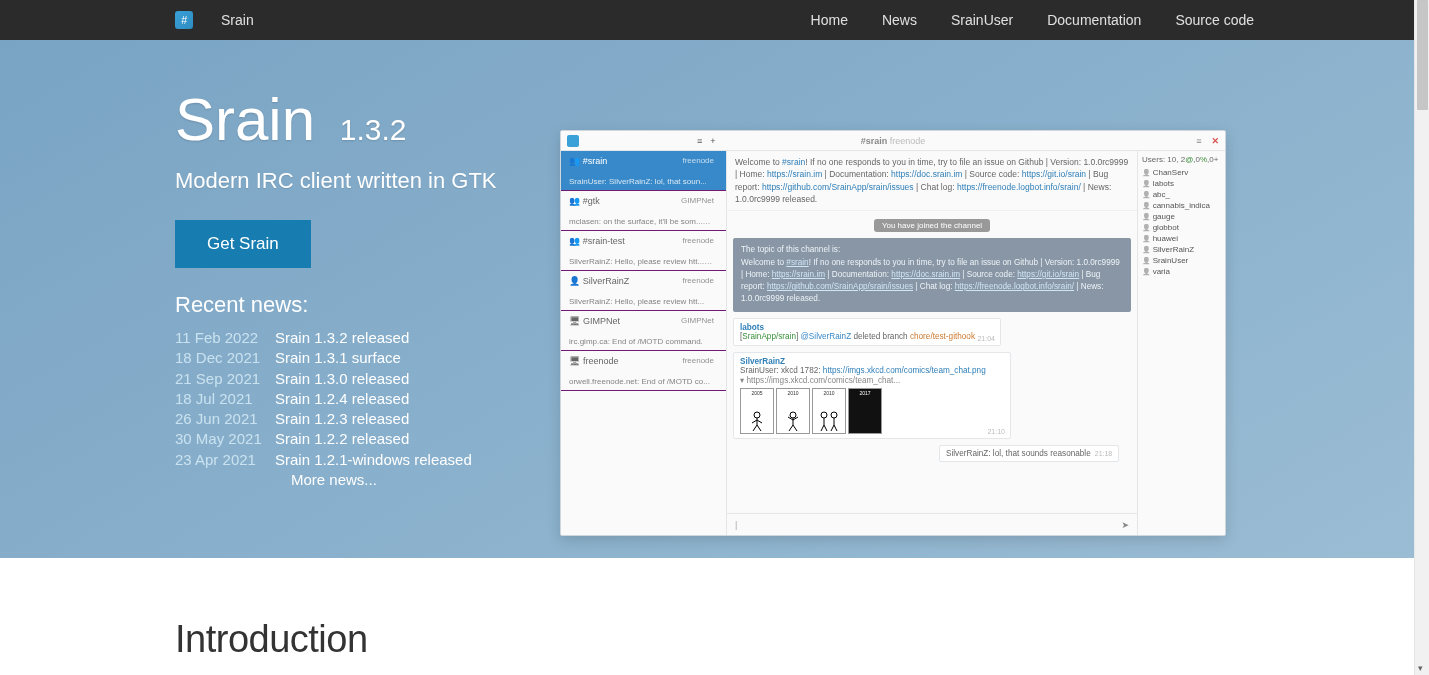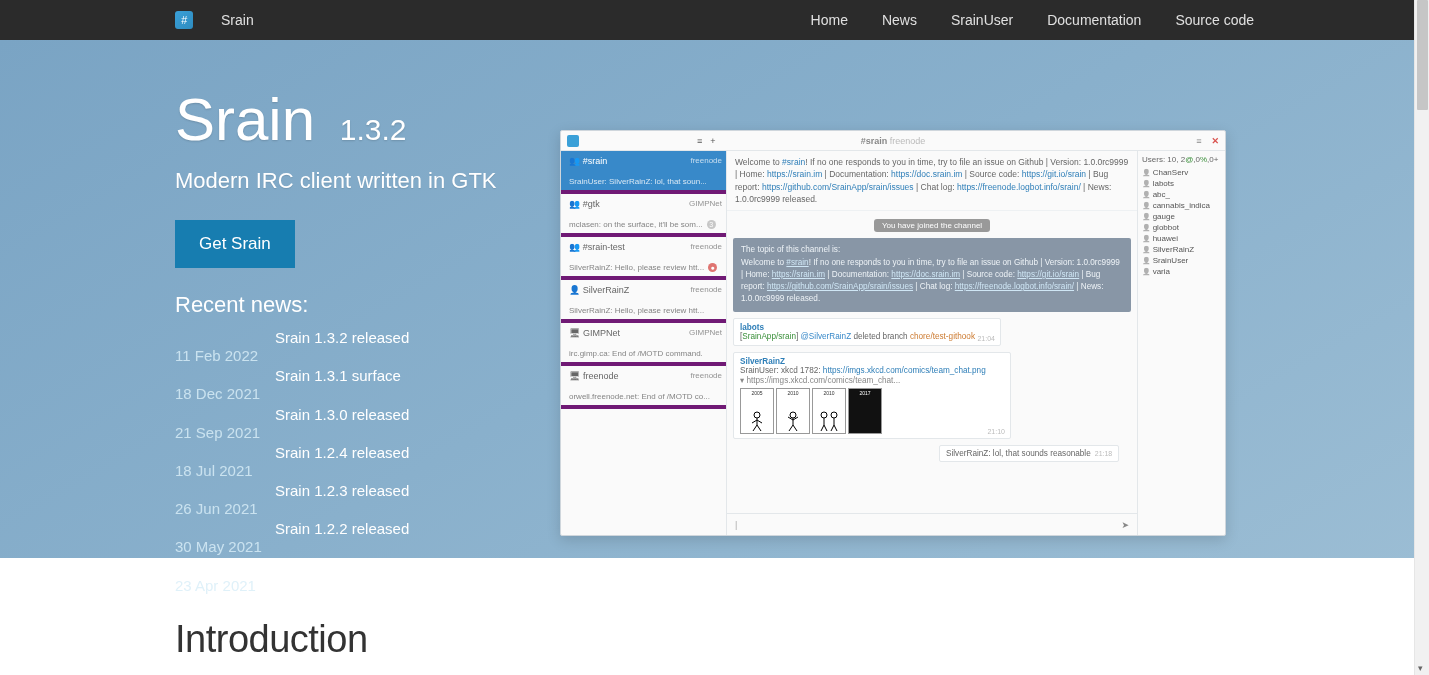--- a/index.html
+++ b/index.html
@@ -38,7 +38,7 @@
   .shot-header .s-close { color:#d9534f; font-weight:bold; }
   .shot-body { flex:1; display:flex; min-height:0; }
   .s-side { width: 166px; border-right:1px solid #e3e7ea; display:flex; flex-direction:column; }
-  .s-ch { padding: 5px 4px 4px 8px; border-bottom:4px solid #701a75; }
+  .s-ch { padding: 5px 12px 4px 8px; border-bottom:1px solid #701a75; }
   .s-ch.active { background:#3889c9; color:#fff; }
   .s-ch .r1 { display:flex; justify-content:space-between; font-size:9px; }
   .s-ch .r1 .net { opacity:.7; font-size:8px;}

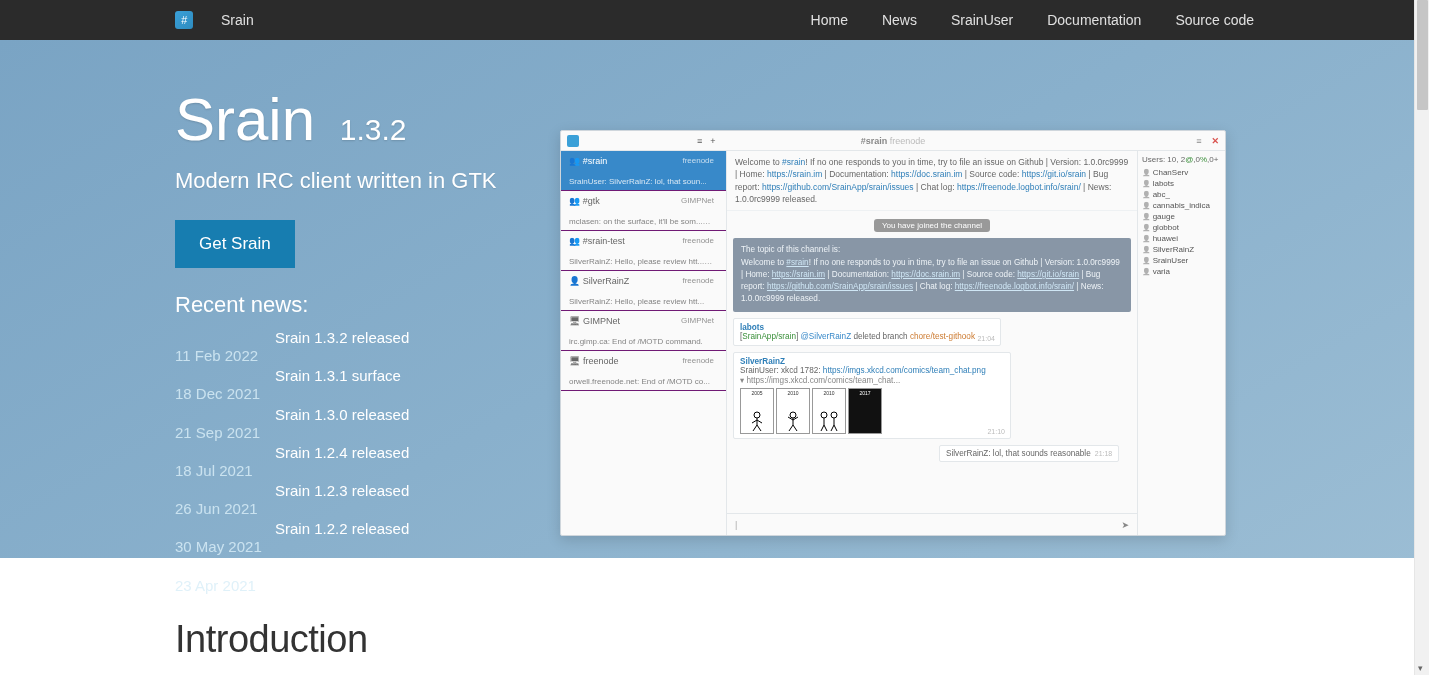--- a/index.html
+++ b/index.html
@@ -19,7 +19,7 @@
   .hero h1 { font-size: 60px; font-weight: 400; line-height: 1; display: inline-block; text-shadow: 0 1px 2px rgba(0,0,0,.15); }
   .hero .ver { font-size: 30px; font-weight: 400; margin-left: 8px; }
   .hero .tagline { font-size: 22px; font-weight: 400; margin-top: 18px; text-shadow: 0 1px 1px rgba(0,0,0,.1);}
-  .hero .cta { display: inline-block; margin-top: 26px; background: #177db0; color:#fff; padding: 14px 24px; font-size: 17px; border: none; cursor: pointer; }
+  .hero .cta { display: inline-block; margin-top: 26px; background: #177db0; color:#fff; padding: 14px 32px; font-size: 17px; border: none; cursor: pointer; }
   .hero .news-head { margin-top: 24px; font-size: 22px; font-weight: 400; }
   .hero .news { margin-top: 10px; font-size: 15px; }
   .hero .news-row { display: flex; gap: 14px; line-height: 1.35; }

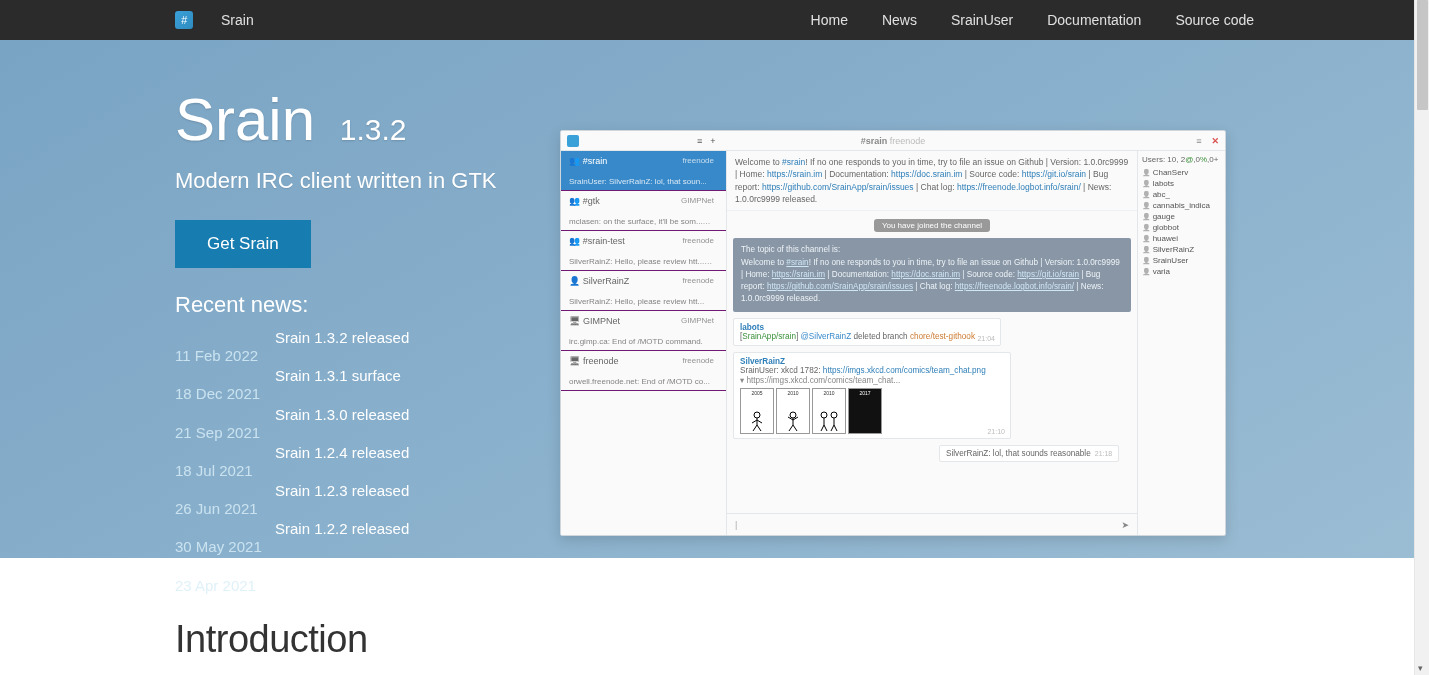--- a/index.html
+++ b/index.html
@@ -23,7 +23,7 @@
   .hero .news-head { margin-top: 24px; font-size: 22px; font-weight: 400; }
   .hero .news { margin-top: 10px; font-size: 15px; }
   .hero .news-row { display: flex; gap: 14px; line-height: 1.35; }
-  .hero .news-date { width: 86px; color: #d9eef8; opacity: .82; white-space: nowrap; margin-top: 18px; }
+  .hero .news-date { width: 86px; color: #d9eef8; opacity: .82; white-space: nowrap; }
   .hero .news-title { color: #fff; }
   .hero .more-news { margin-left: 100px; color:#fff; }
 

